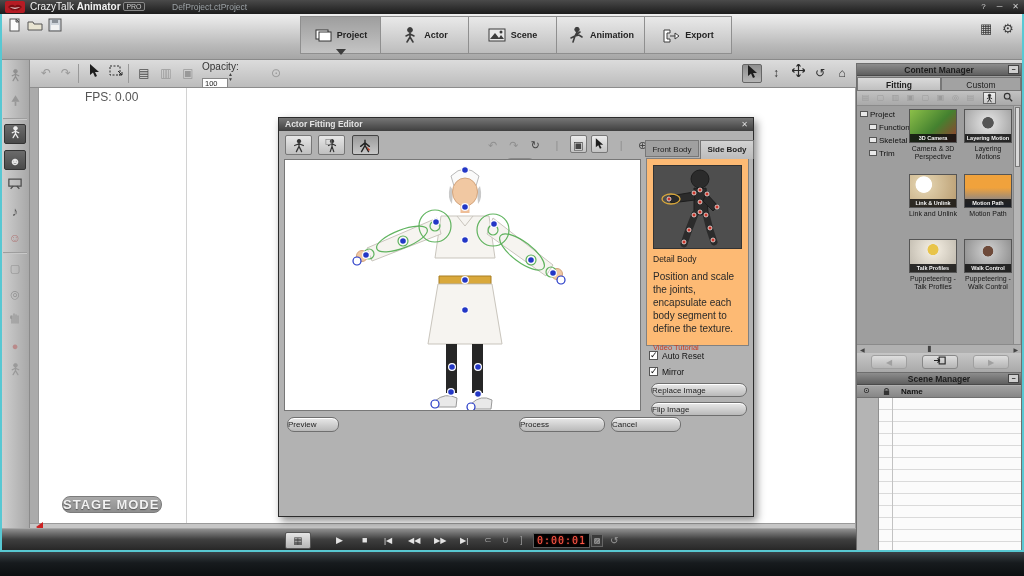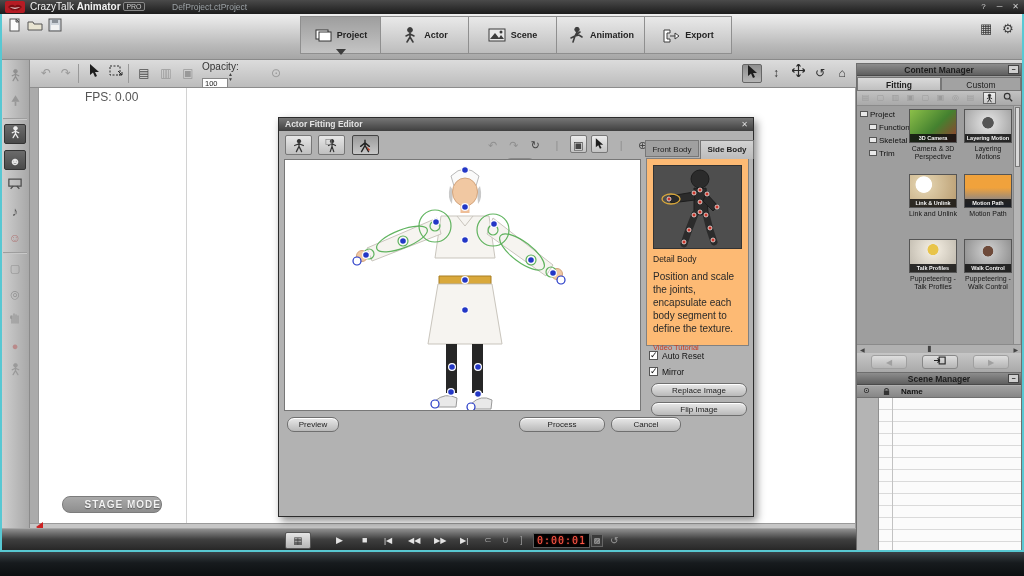--- a/index.html
+++ b/index.html
@@ -71,7 +71,7 @@
   .chk-row{position:absolute;left:370px;height:12px;font-size:8.5px;color:#111}
   .chk{display:inline-block;width:9px;height:9px;background:#fff;border:1px solid #555;margin-right:4px;vertical-align:-1px;position:relative}
   .chk.checked::after{content:"✓";position:absolute;left:0px;top:-2px;font-size:9px;color:#111}
-  .pbtn{position:absolute;background:linear-gradient(#e9e9e9,#b9b9b9);border:1px solid #6f6f6f;border-radius:7px;font-size:8px;color:#222;text-align:center;box-shadow:inset 0 1px 0 #fff}
+  .pbtn{position:absolute;background:linear-gradient(#e9e9e9,#b9b9b9);border:1px solid #6f6f6f;border-radius:7px;font-size:8px;color:#222;box-shadow:inset 0 1px 0 #fff}
   
   .panel-title{height:12px;background:linear-gradient(#8d8d8d,#5f5f5f);color:#1c1c1c;font-size:8.5px;font-weight:bold;text-align:center;line-height:12px;position:relative;border-bottom:1px solid #4a4a4a}
   .pmin{position:absolute;right:2px;top:1px;width:11px;height:9px;border:1px solid #444;background:#cfcfcf;font-size:7px;line-height:8px;text-align:center;color:#222}

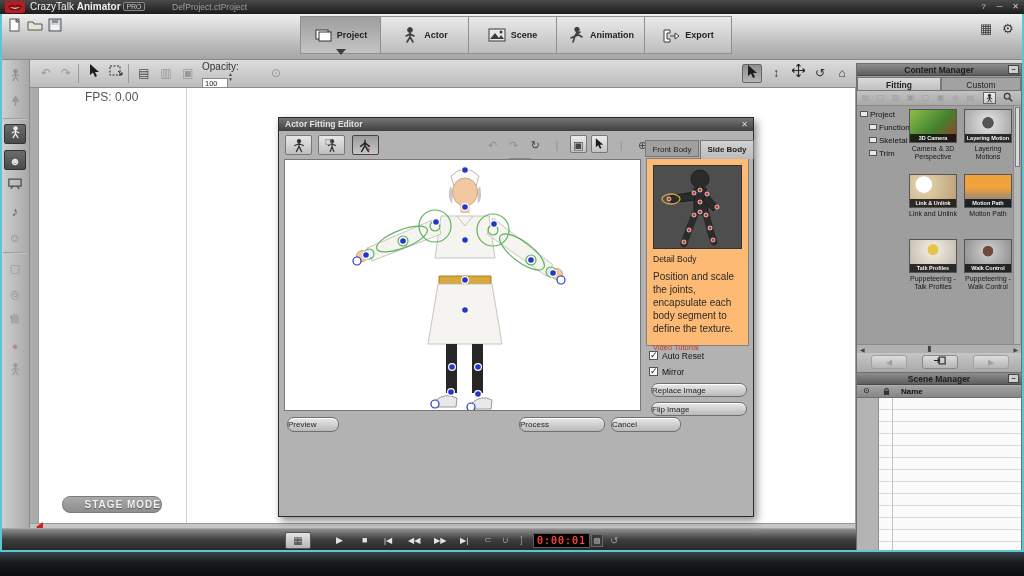--- a/index.html
+++ b/index.html
@@ -46,7 +46,7 @@
   #canvas{position:absolute;left:8px;top:0;width:817px;height:435px;background:#fff;border-left:1px solid #9a9a9a}
   #stage-vline{position:absolute;left:156px;top:0;width:1px;height:435px;background:#d2d2d2}
   #fps{position:absolute;left:55px;top:2px;font-size:12px;color:#555}
-  #stage-mode{position:absolute;left:32px;top:408px;width:100px;height:17px;background:linear-gradient(#a9a9a9,#8e8e8e);border:1px solid #7c7c7c;border-radius:8px;color:#f2f2f2;font-size:10px;font-weight:bold;text-align:right;line-height:16px;letter-spacing:1px;text-shadow:0 1px 1px #555}
+  #stage-mode{position:absolute;left:32px;top:408px;width:100px;height:17px;background:linear-gradient(#a9a9a9,#8e8e8e);border:1px solid #7c7c7c;border-radius:8px;color:#f2f2f2;font-size:13px;font-weight:bold;text-align:left;line-height:16px;letter-spacing:1px;text-shadow:0 1px 1px #555}
   #hscroll{left:30px;top:523px;width:825px;height:7px;background:#c6c6c6;border-top:1px solid #9a9a9a}
   #playhead{left:31px;top:522px;width:0;height:0;border:5px solid transparent;border-right:7px solid #cc2222}
   

